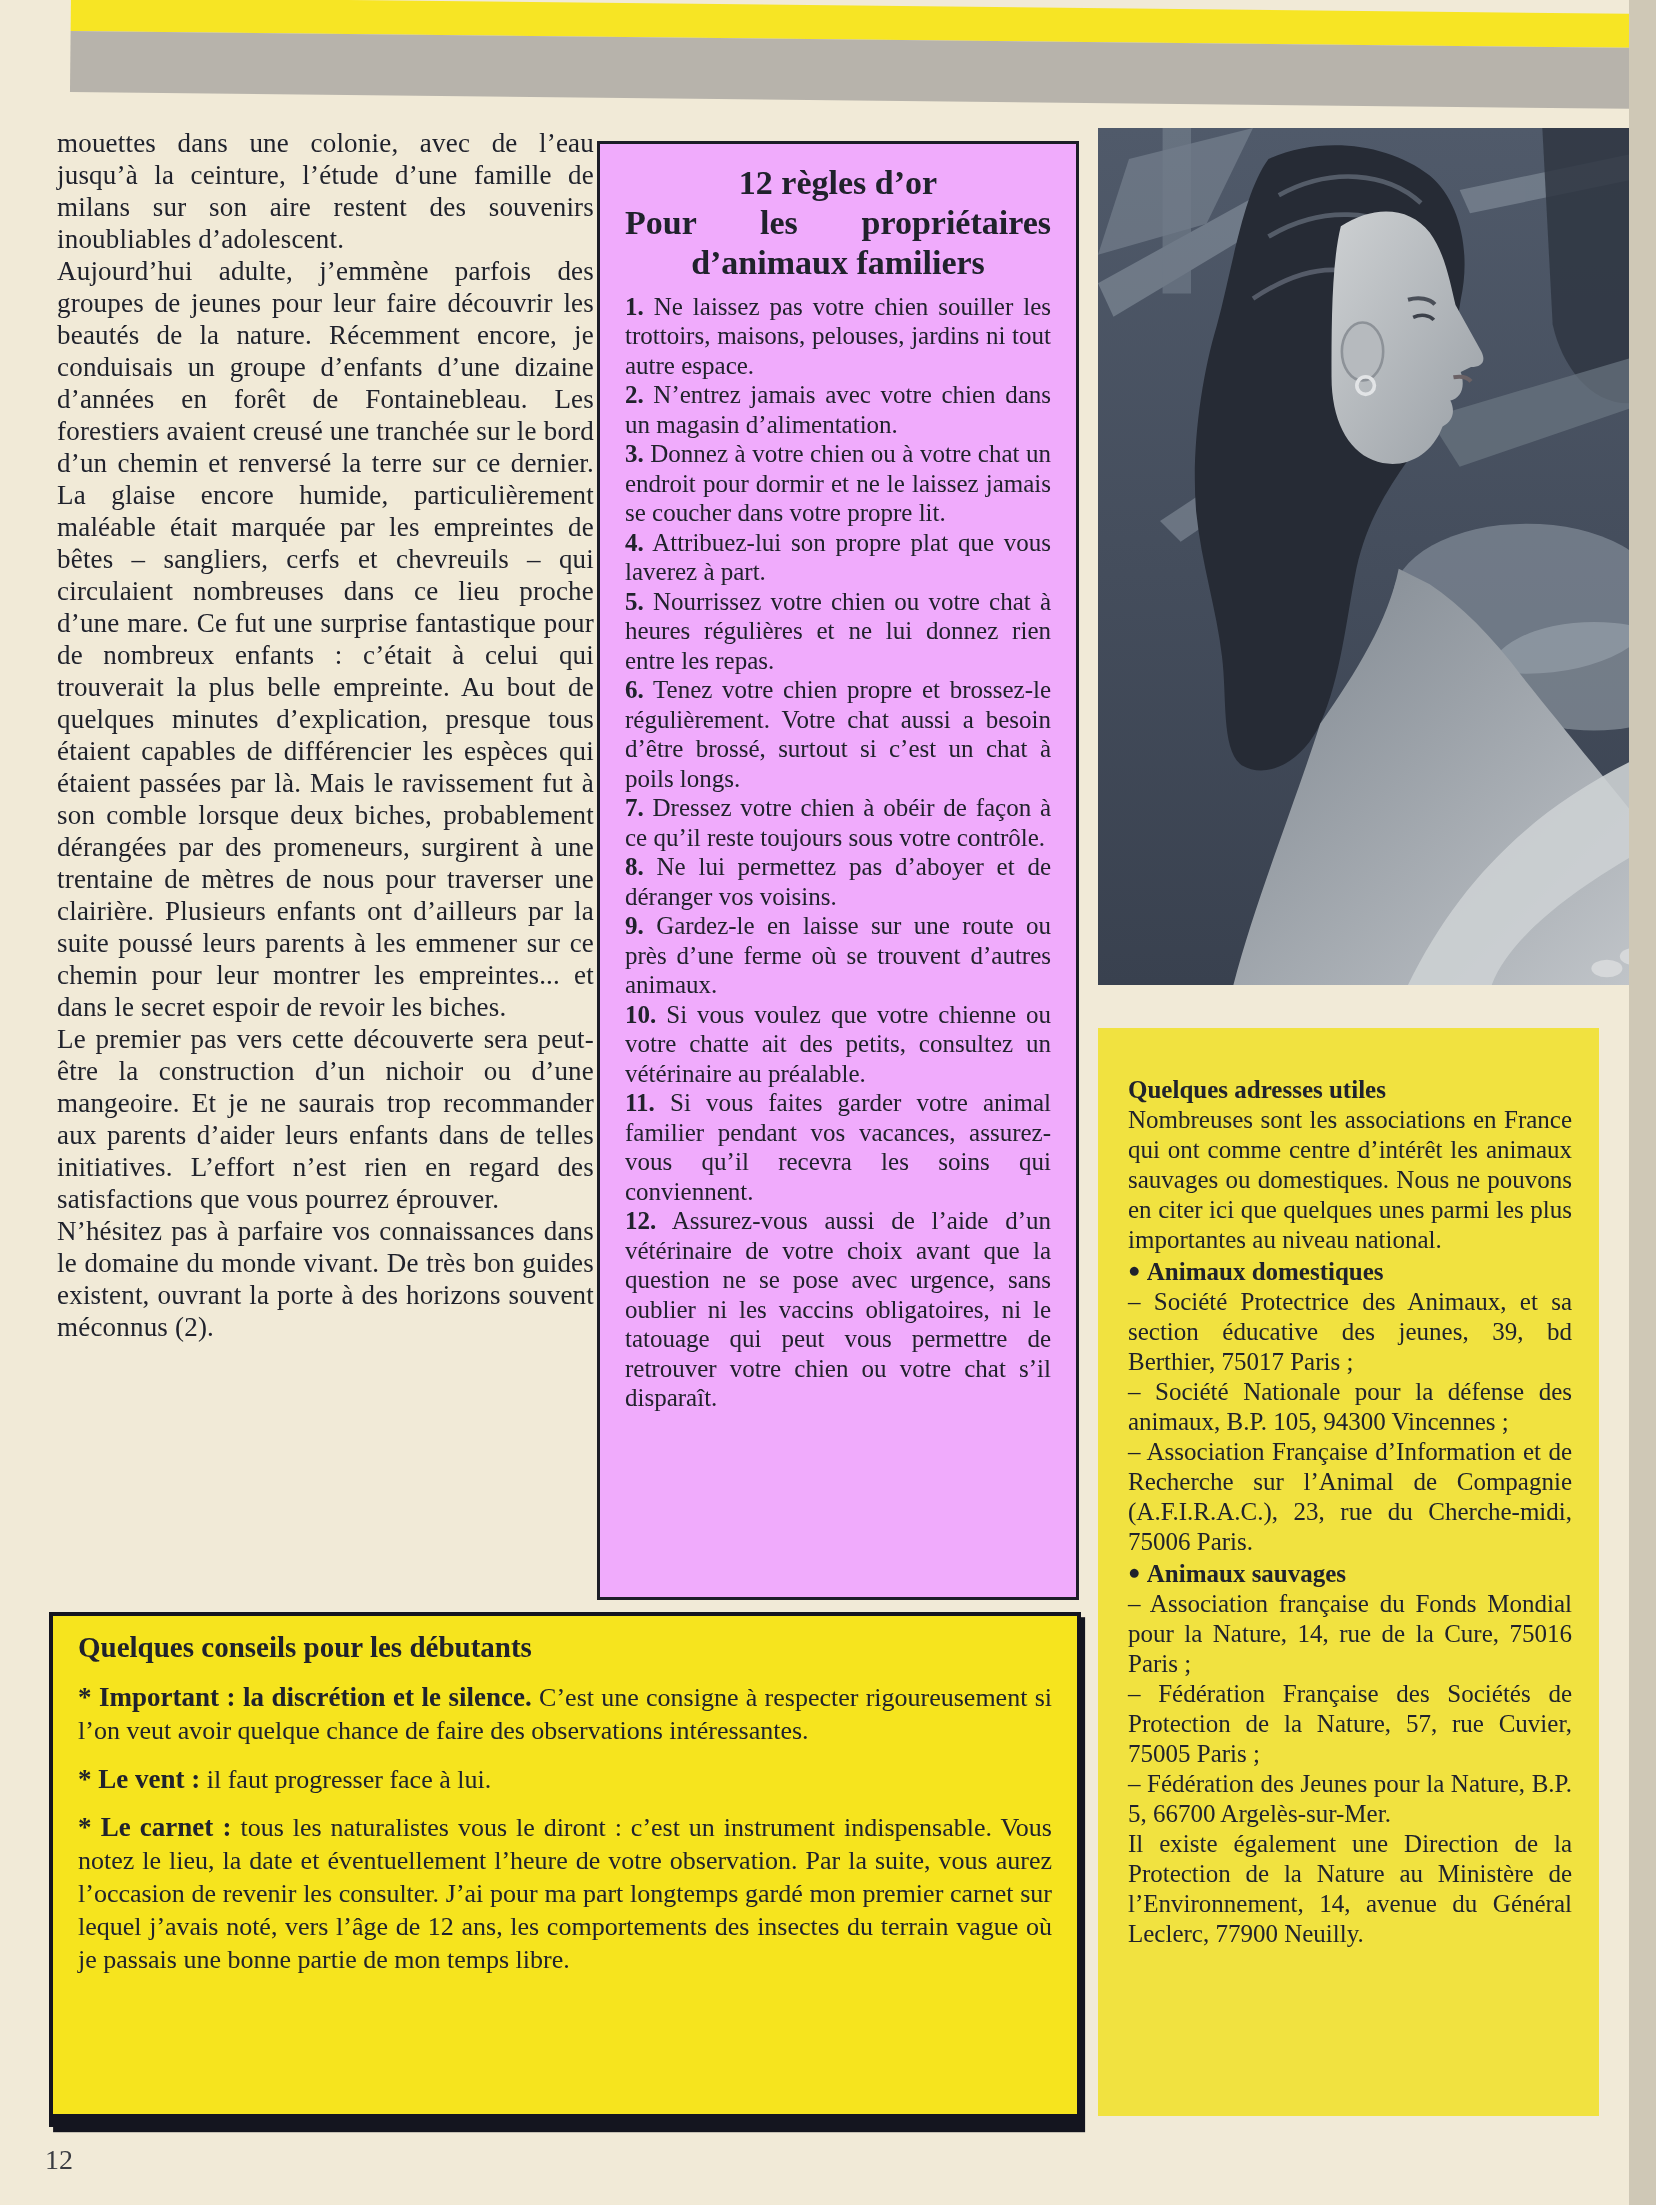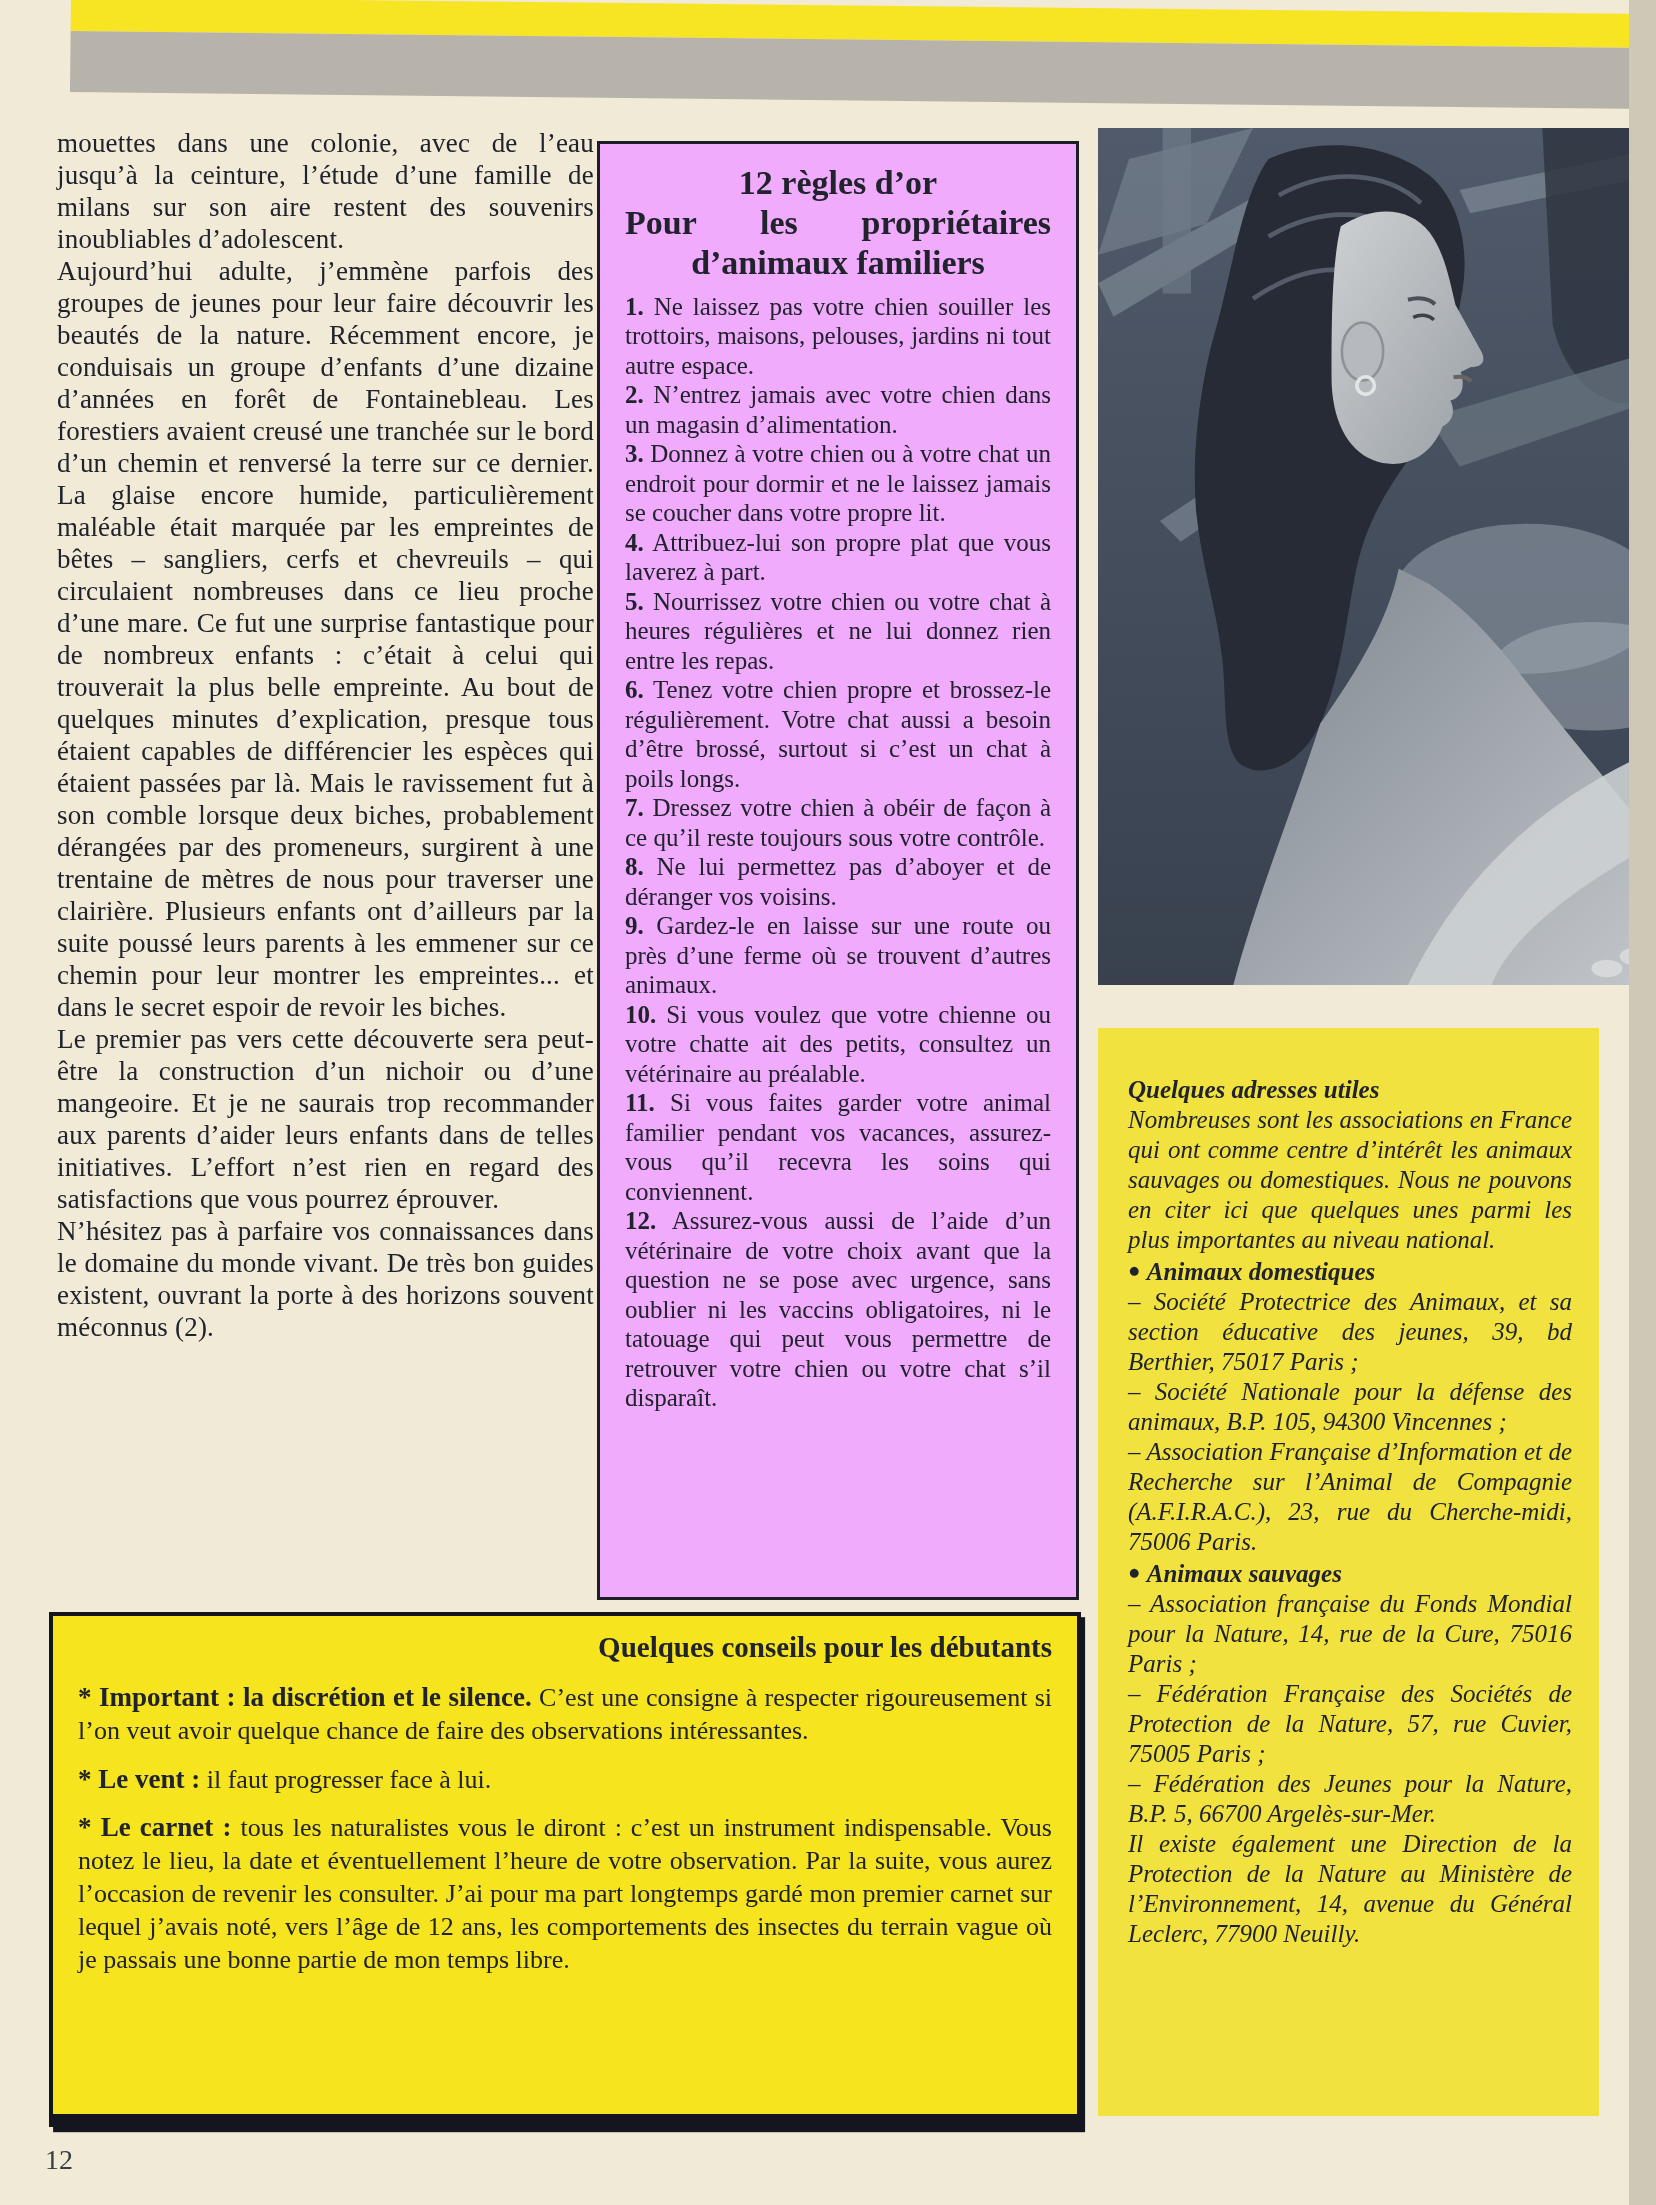--- a/index.html
+++ b/index.html
@@ -30,7 +30,7 @@
 
   
   .addr-box{position:absolute;left:1098px;top:1028px;width:501px;height:1088px;background:#f1e240;
-            box-sizing:border-box;padding:47px 27px 12px 30px;font-style:italic;}
+            box-sizing:border-box;padding:47px 27px 12px 30px;}
   .addr-title{font-weight:bold;font-size:38px;line-height:41px;margin:0 0 36px 0;}
   .addr-box p{margin:0;font-size:25px;line-height:30px;text-align:justify;}
   .addr-h{font-weight:bold;}

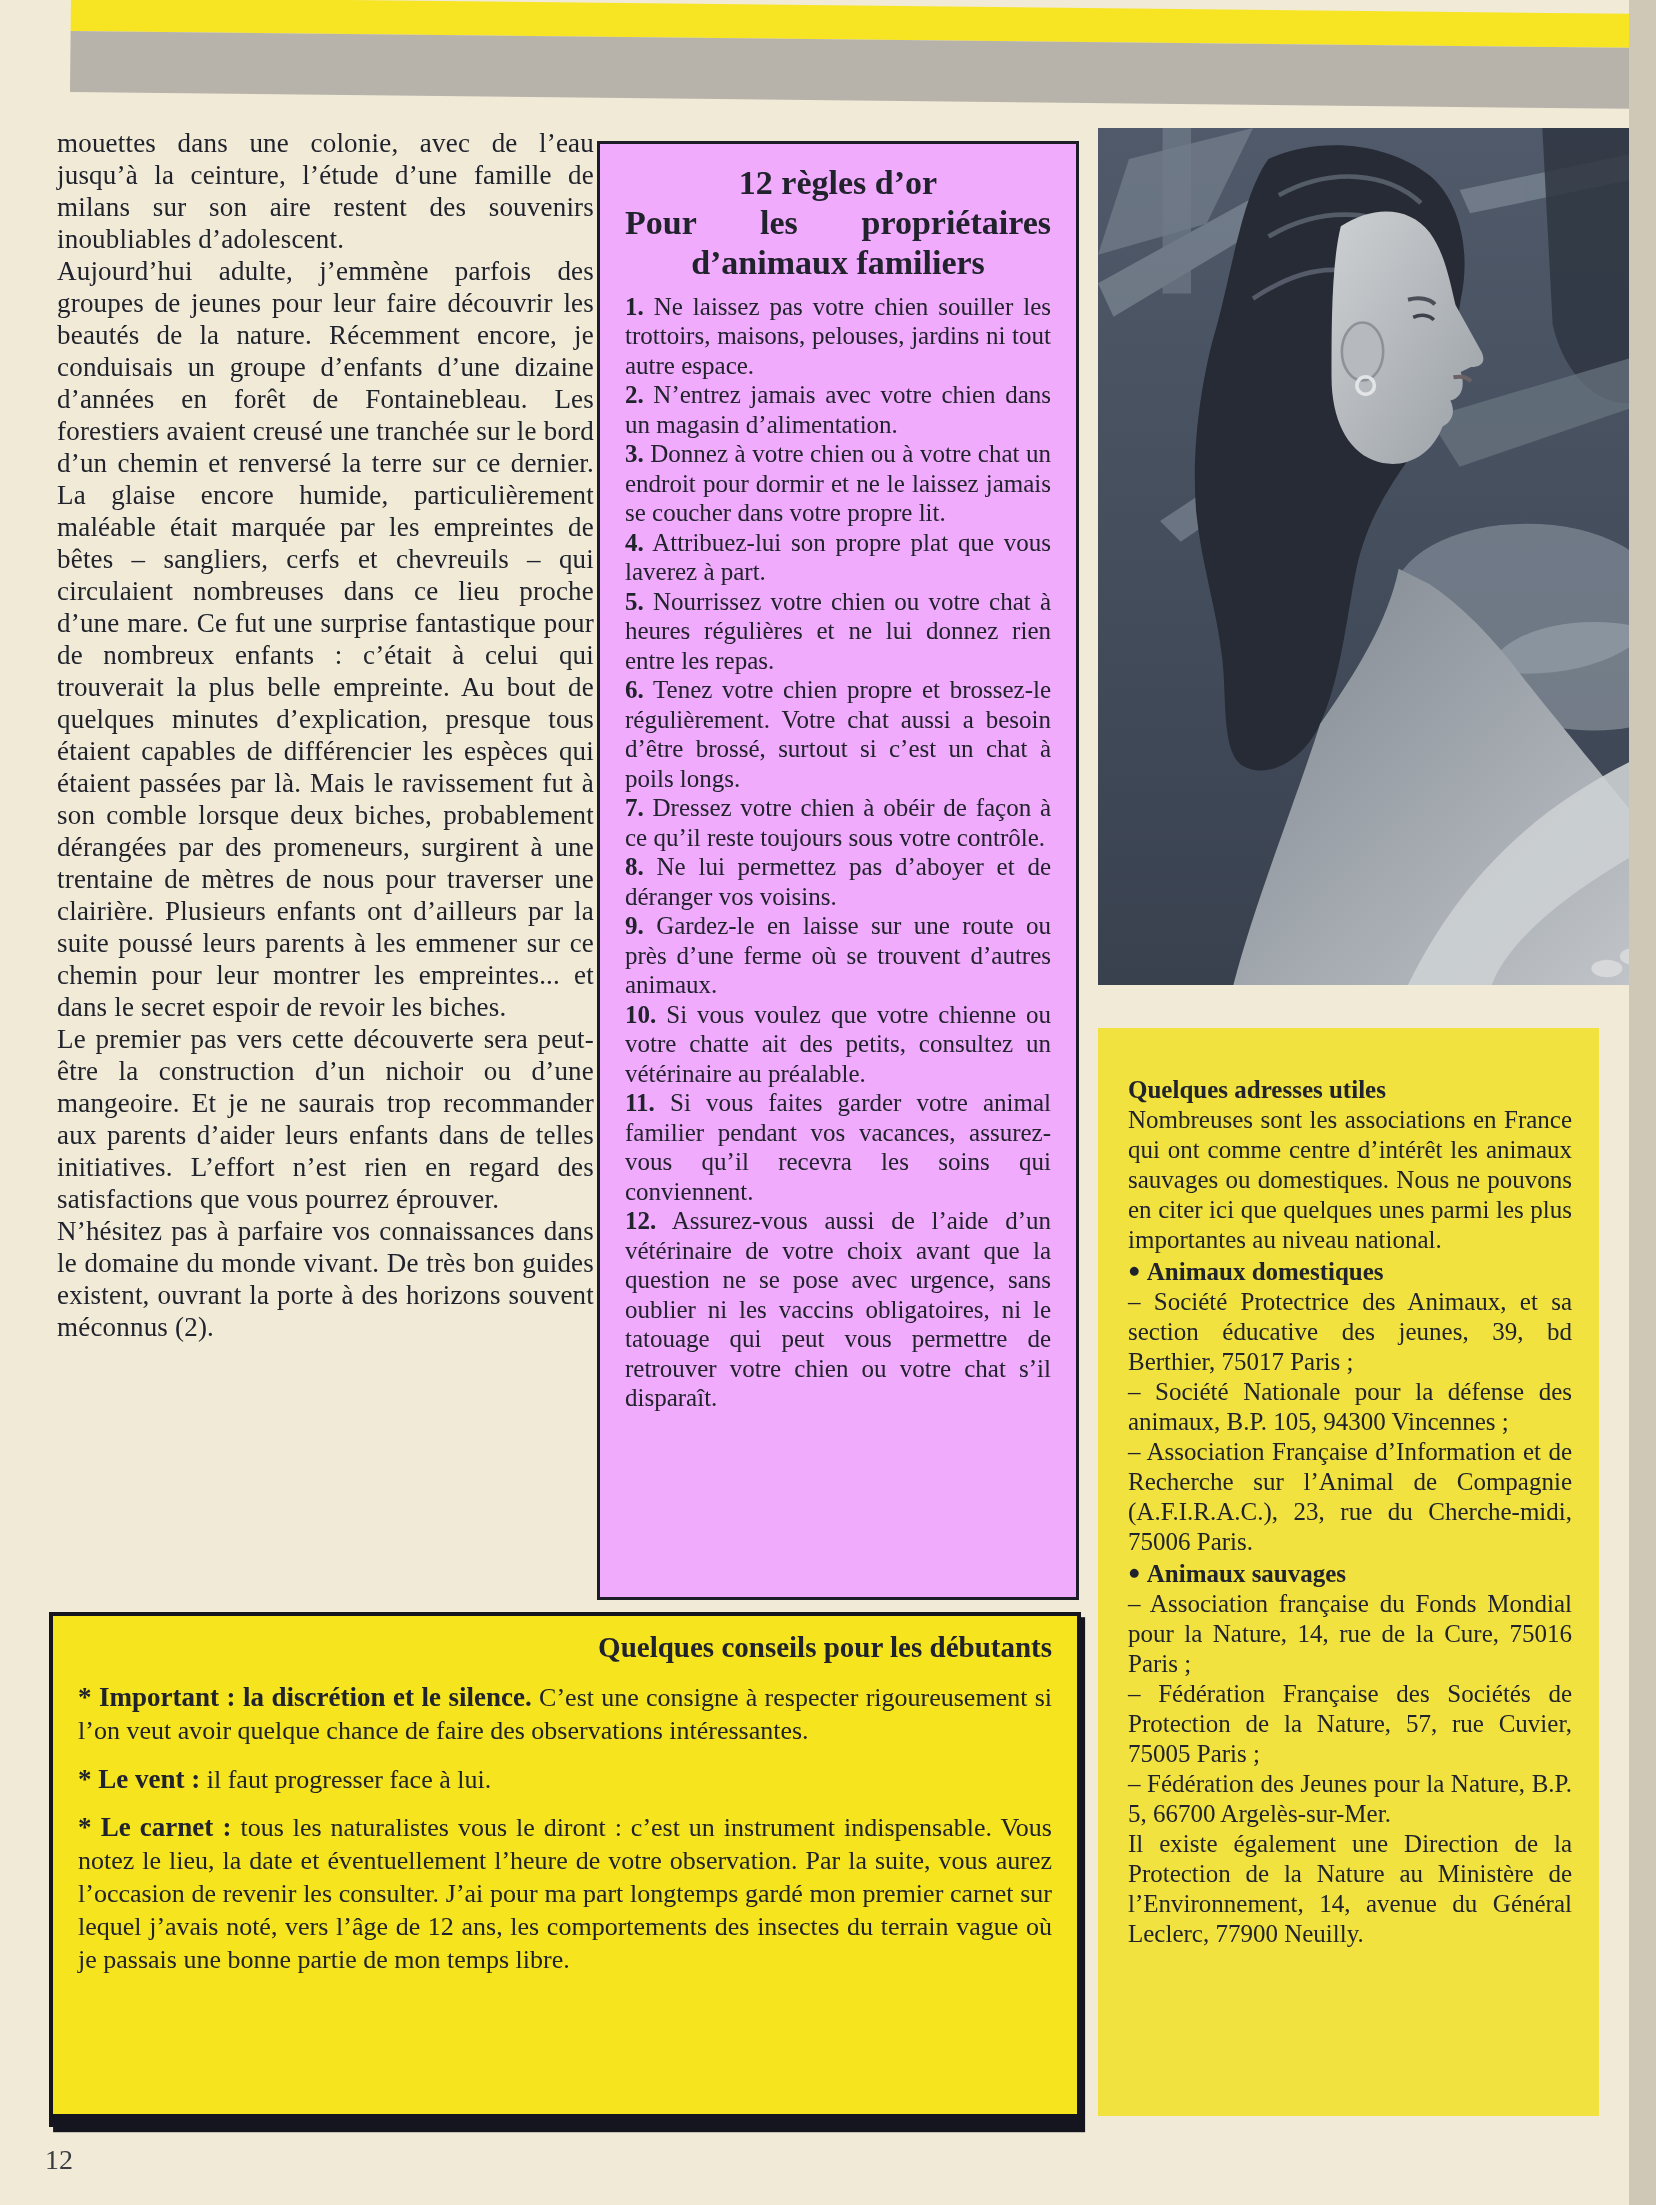--- a/index.html
+++ b/index.html
@@ -40,7 +40,7 @@
   .tips-box{position:absolute;left:49px;top:1612px;width:1032px;height:515px;background:#f6e41e;
             box-sizing:border-box;border:4.7px solid #14151f;border-bottom-width:13.4px;
             padding:14.5px 25px 0 25px;box-shadow:4.1px 5.2px 0 #14151f;}
-  .tips-title{font-weight:bold;font-size:29px;line-height:33px;text-align:right;margin:0 0 17.6px 0;}
+  .tips-title{font-weight:bold;font-size:29px;line-height:33px;text-align:left;margin:0 0 17.6px 0;}
   .tip{margin:0 0 15.5px 0;font-size:26px;line-height:33px;text-align:justify;}
   .tip b{font-size:27px;}
 

